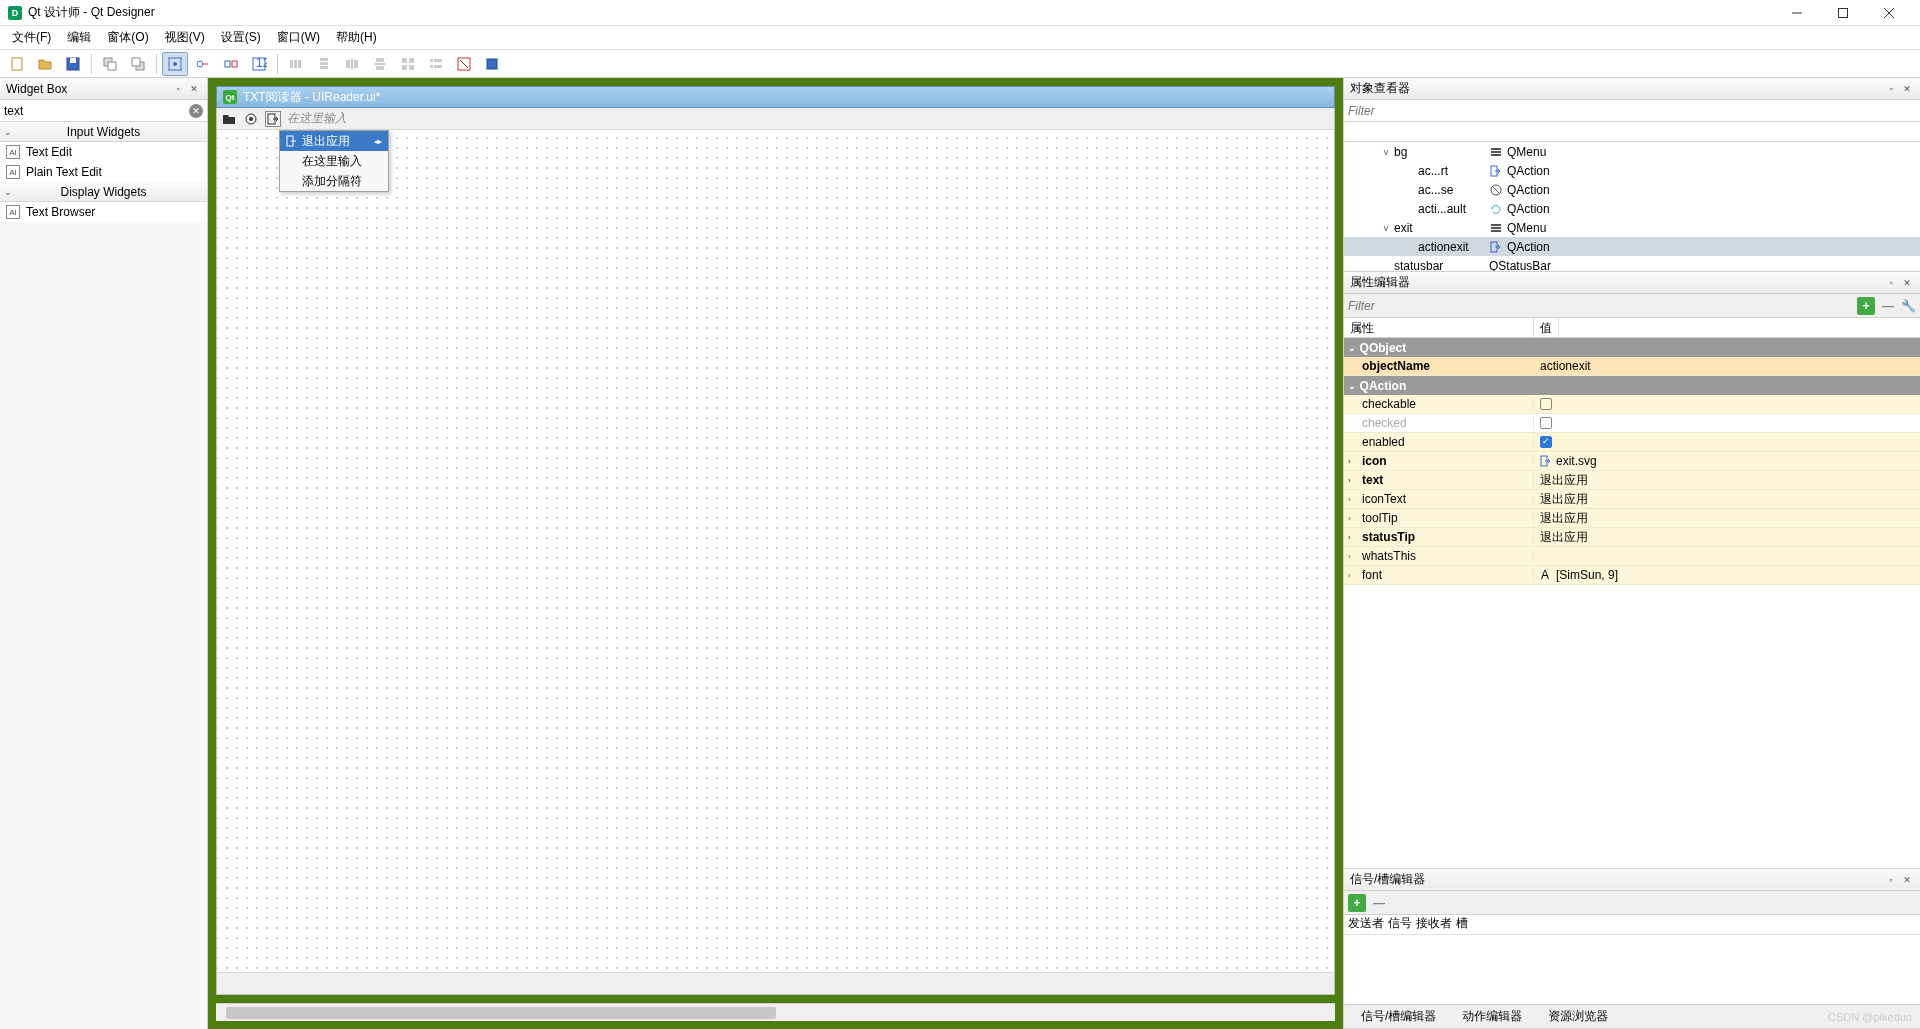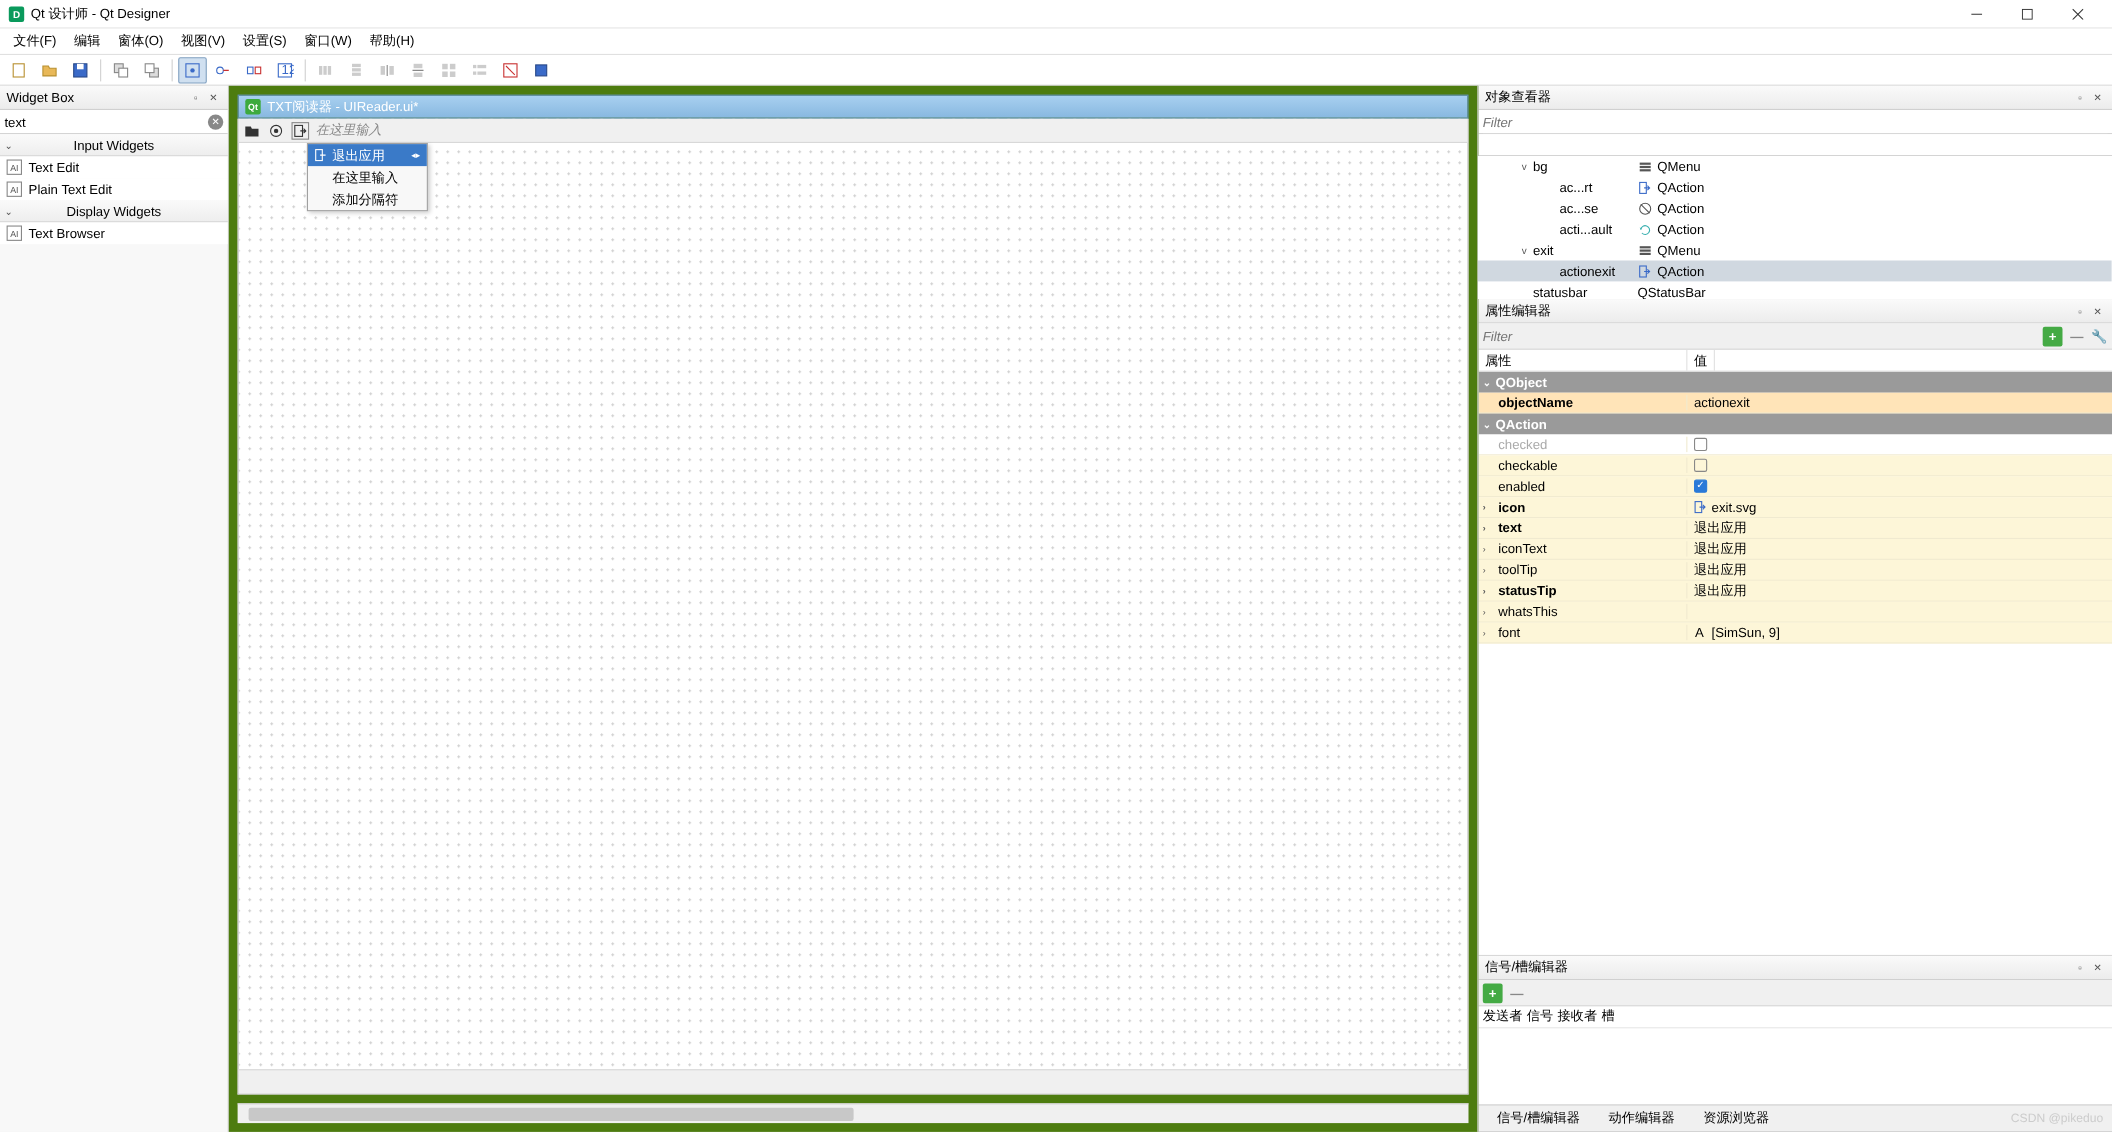--- a/index.html
+++ b/index.html
@@ -469,17 +469,17 @@
             </div>
           </div>
           <div class="prop-group"><span style="font-size:9px;">⌄</span> QAction</div>
+          <div class="prop-row yellow">
+            <div class="pc1">
+              <span>checkable</span>
+            </div>
+            <div class="pc2">
+              <span class="chk"></span>
+            </div>
+          </div>
           <div class="prop-row white">
             <div class="pc1" style="color: rgb(170, 170, 170);">
               <span>checked</span>
-            </div>
-            <div class="pc2">
-              <span class="chk"></span>
-            </div>
-          </div>
-          <div class="prop-row yellow">
-            <div class="pc1">
-              <span>checkable</span>
             </div>
             <div class="pc2">
               <span class="chk"></span>

